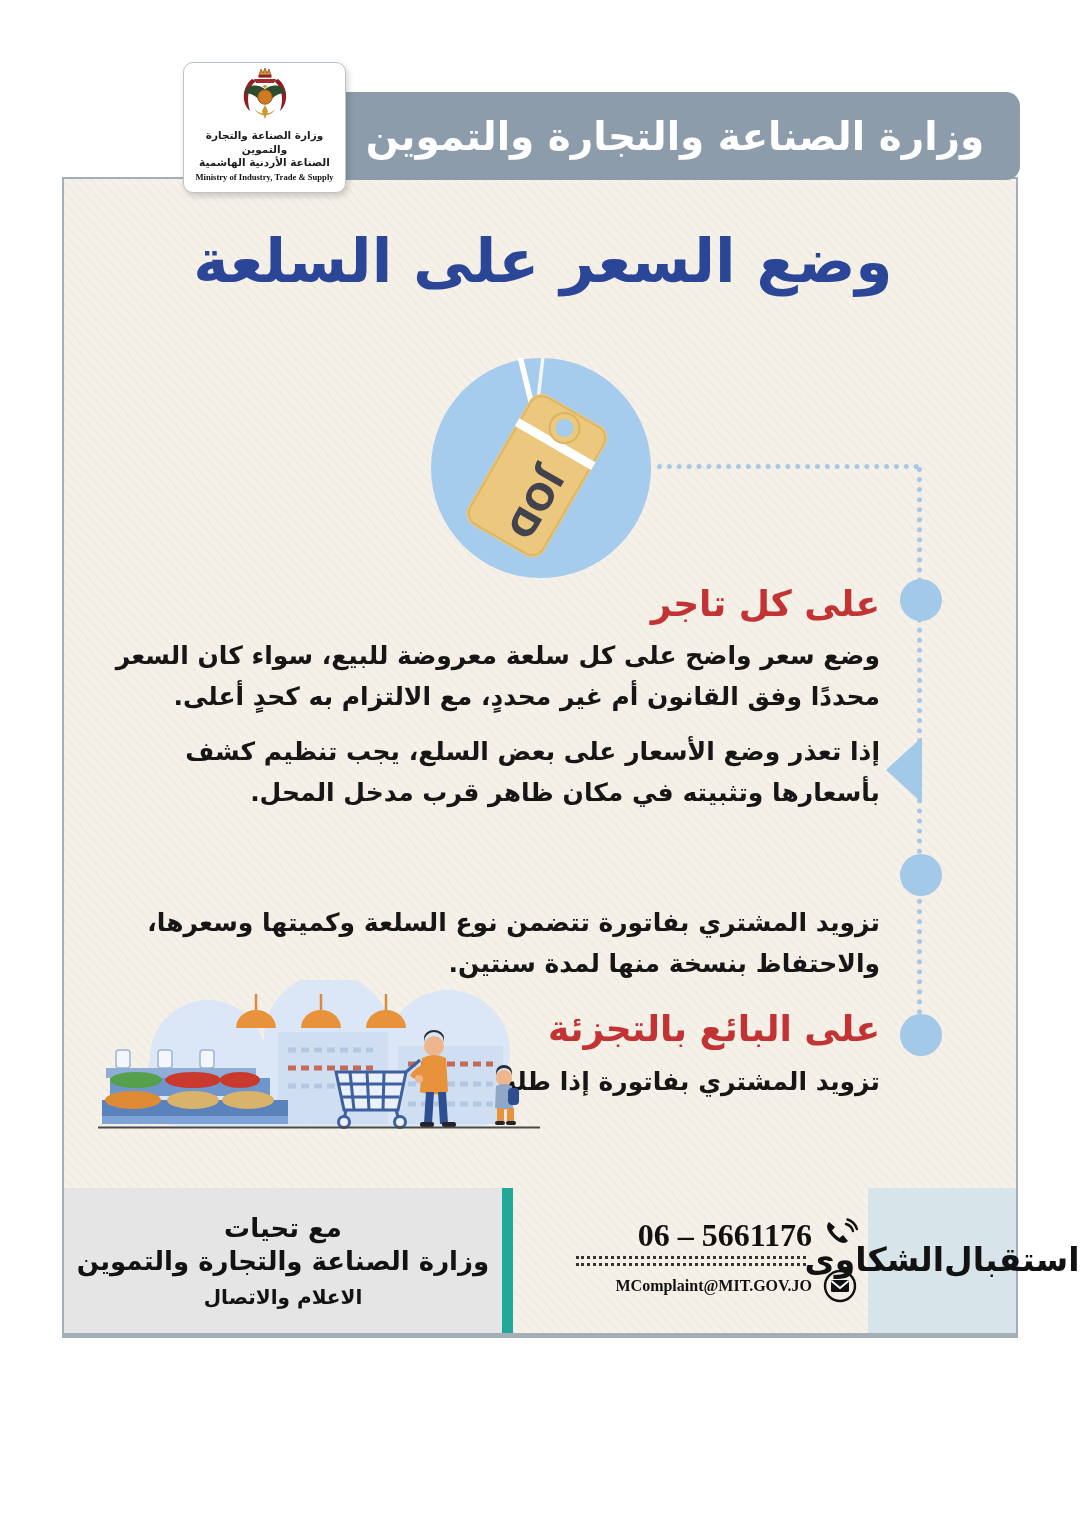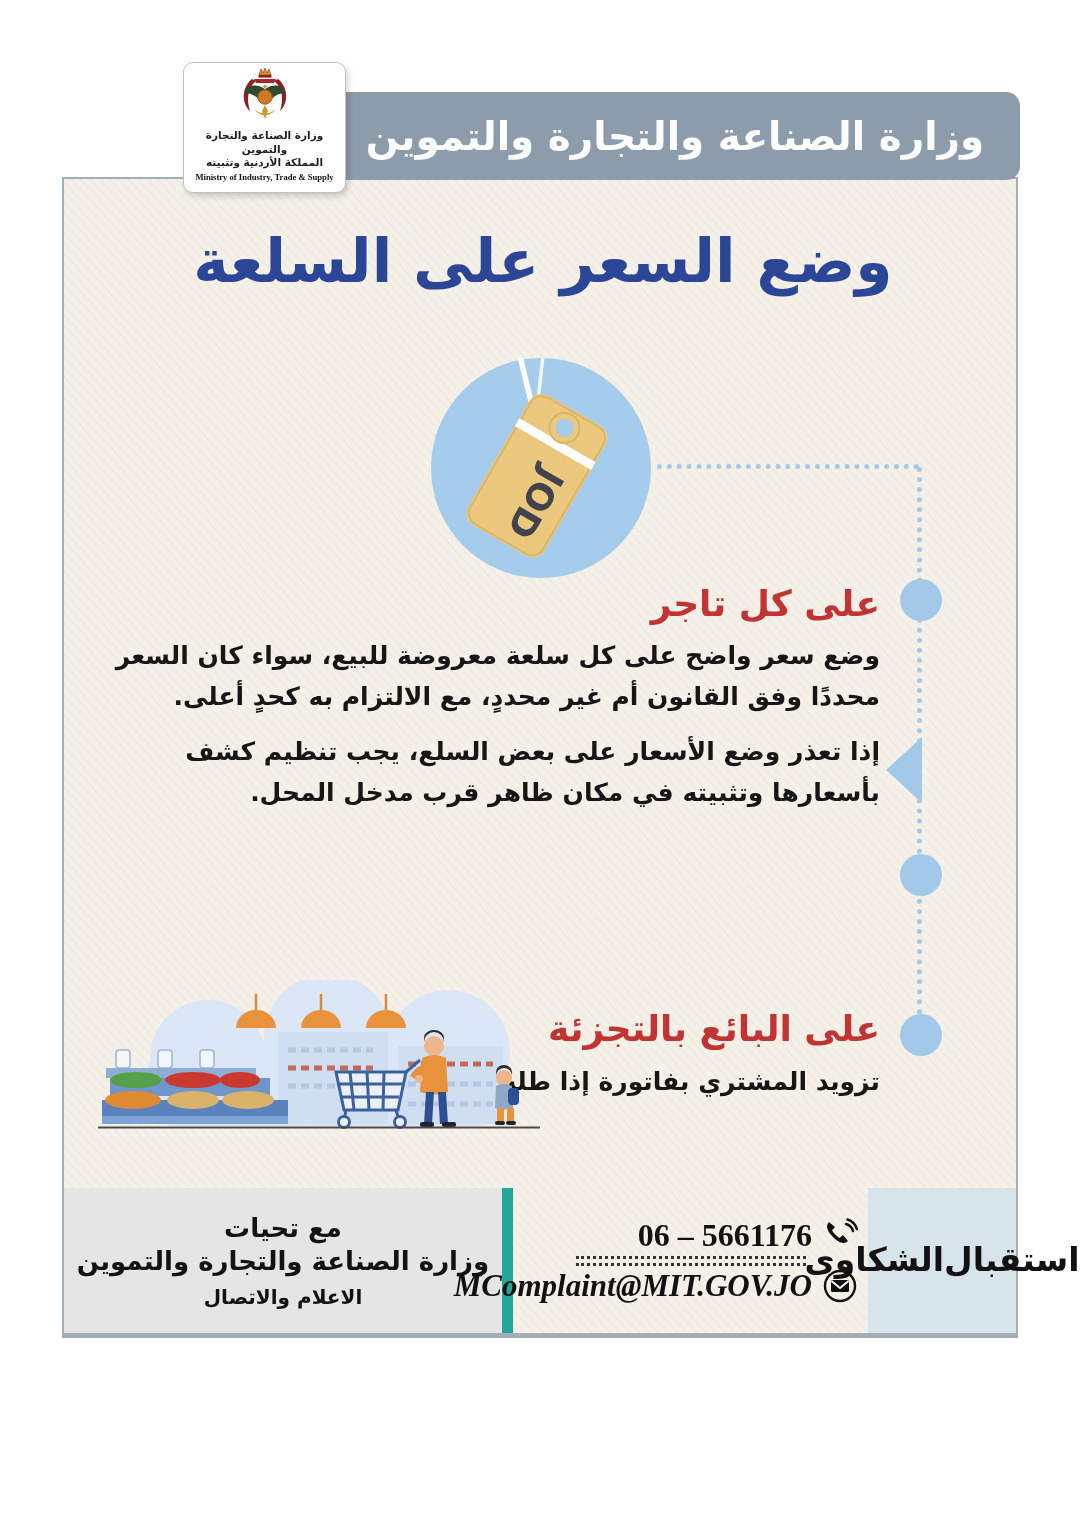--- a/index.html
+++ b/index.html
@@ -113,7 +113,7 @@
       <path d="M27 42 C30 46 34 47 37 46 C40 47 44 46 47 42 C44 50 30 50 27 42 Z" fill="#c99a2e"></path>
     </svg>
     <div class="logo-ar">وزارة الصناعة والتجارة والتموين</div>
-    <div class="logo-ar">المملكة الأردنية وتثبيته</div>
+    <div class="logo-ar">الصناعة الأردنية الهاشمية</div>
     <div class="logo-en">Ministry of Industry, Trade &amp; Supply</div>
   </div>
 

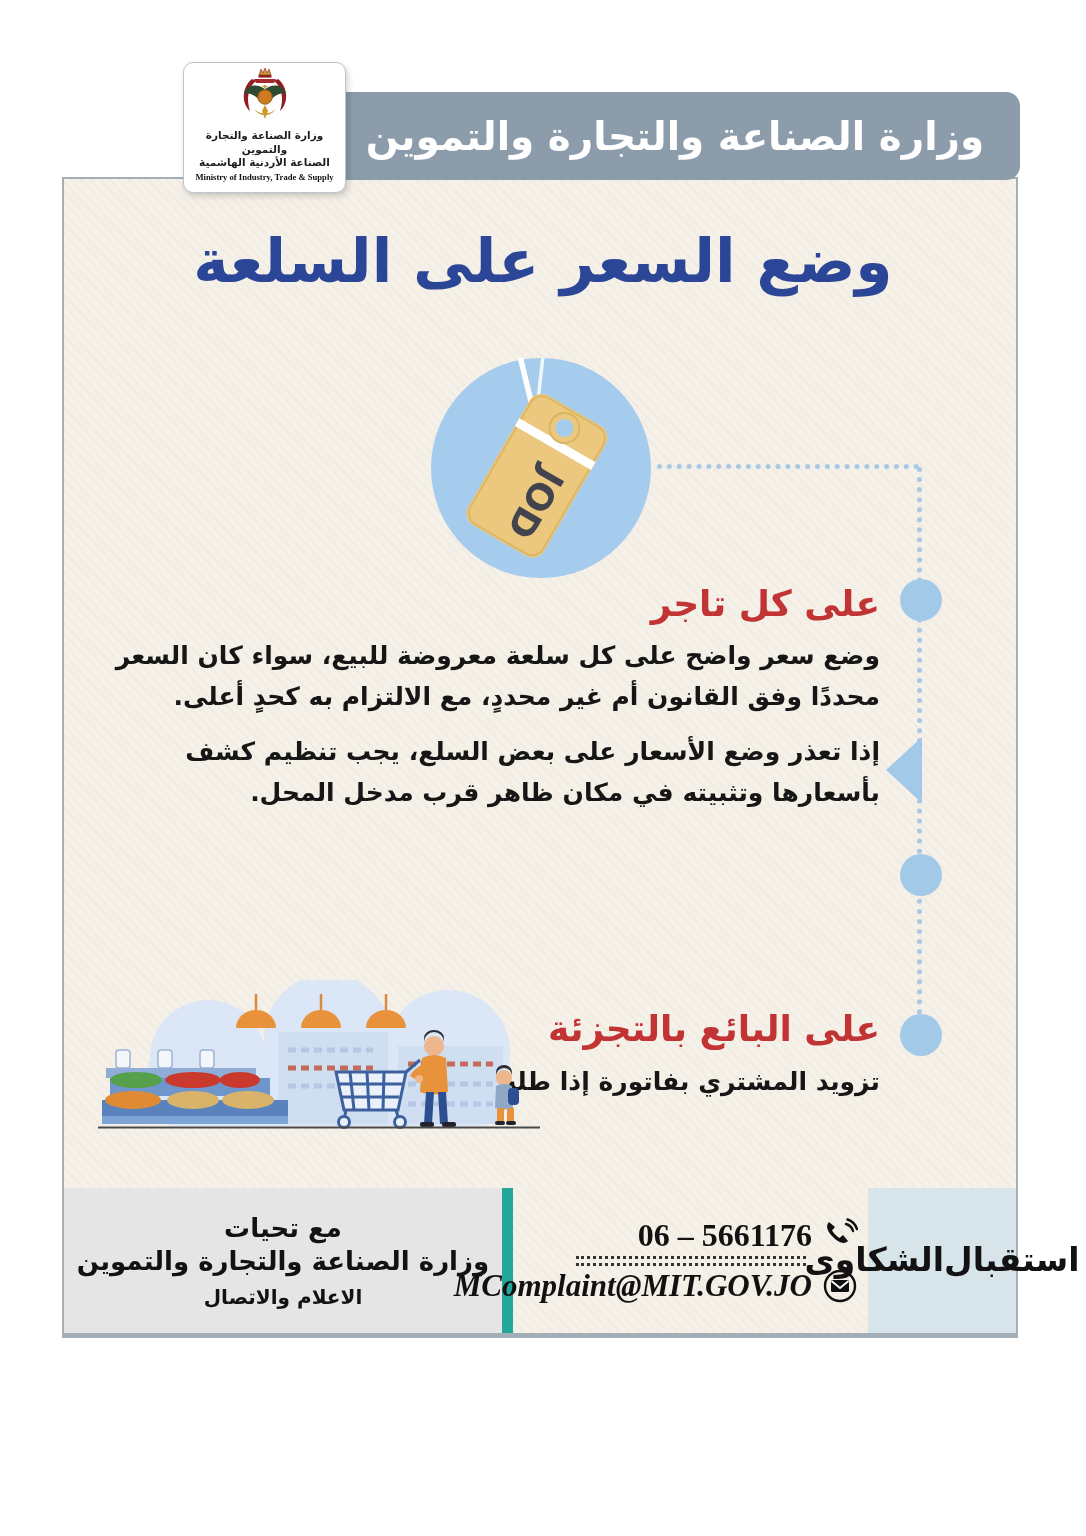--- a/index.html
+++ b/index.html
@@ -148,6 +148,8 @@
   <div class="sec-p" style="top:732px;">إذا تعذر وضع الأسعار على بعض السلع، يجب تنظيم كشف
 بأسعارها وتثبيته في مكان ظاهر قرب مدخل المحل.</div>
 
+  <div class="sec-p" style="top:903px;">تزويد المشتري بفاتورة تتضمن نوع السلعة وكميتها وسعرها،
+والاحتفاظ بنسخة منها لمدة سنتين.</div>
 
   <div class="sec-h" style="top:1008px;">على البائع بالتجزئة</div>
   <div class="sec-p" style="top:1062px;">تزويد المشتري بفاتورة إذا طلب ذلك.</div>

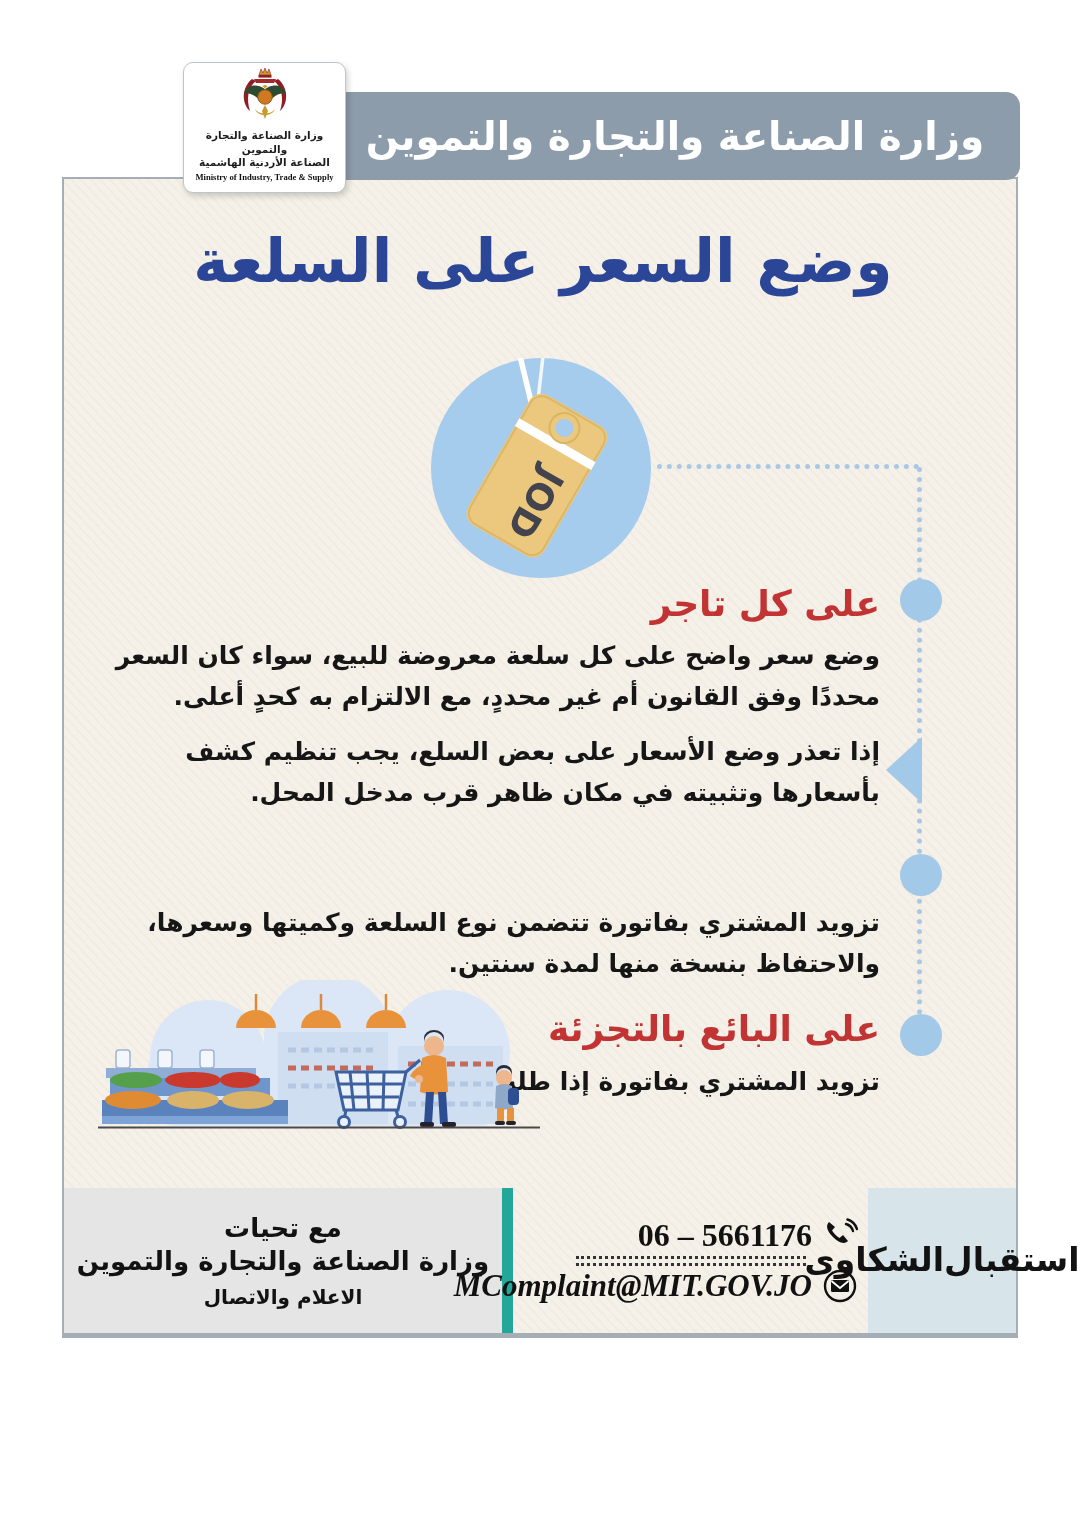--- a/index.html
+++ b/index.html
@@ -72,7 +72,7 @@
   }
   .c-row{display:flex;align-items:center;justify-content:flex-end;gap:10px;color:#111;padding-left:9px;}
   .c-val{font-family:"Liberation Serif",serif;font-weight:bold;font-size:32px;white-space:nowrap;}
-  .c-val.small{font-size:31px;font-style:italic;}
+  .c-val.small{font-size:16px;}
   .c-sep{border-bottom:3px dotted #333;width:230px;align-self:flex-end;margin:2px 52px 2px 0;}
   .c-ico{width:36px;height:36px;flex:0 0 auto;}
   .f-right{

